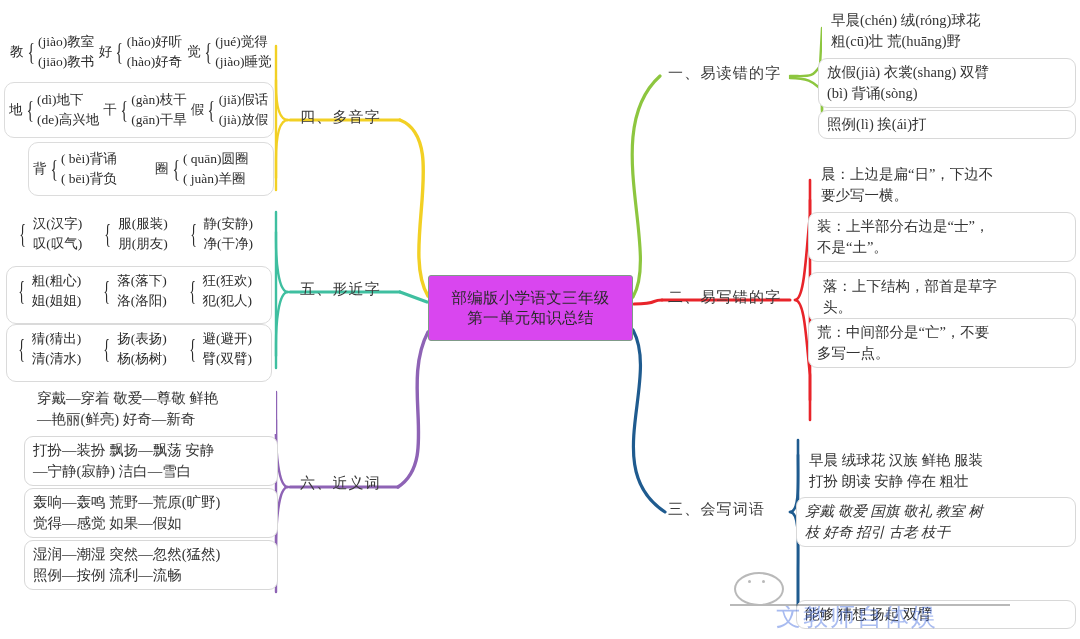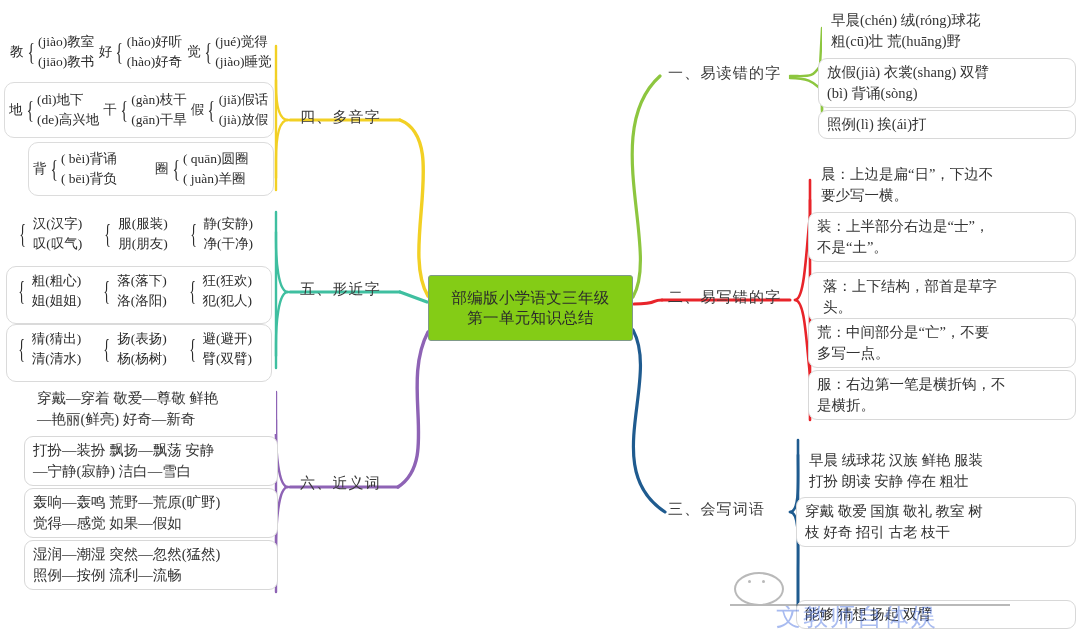--- a/index.html
+++ b/index.html
@@ -21,7 +21,7 @@
     left:428px;top:275px;width:205px;height:66px;
     border:1.4px solid #7f9a88;
     border-radius:3px;
-    background:#84cc16;
+    background:#d946ef;
     display:flex;align-items:center;justify-content:center;
     text-align:center;
     line-height:1.28;

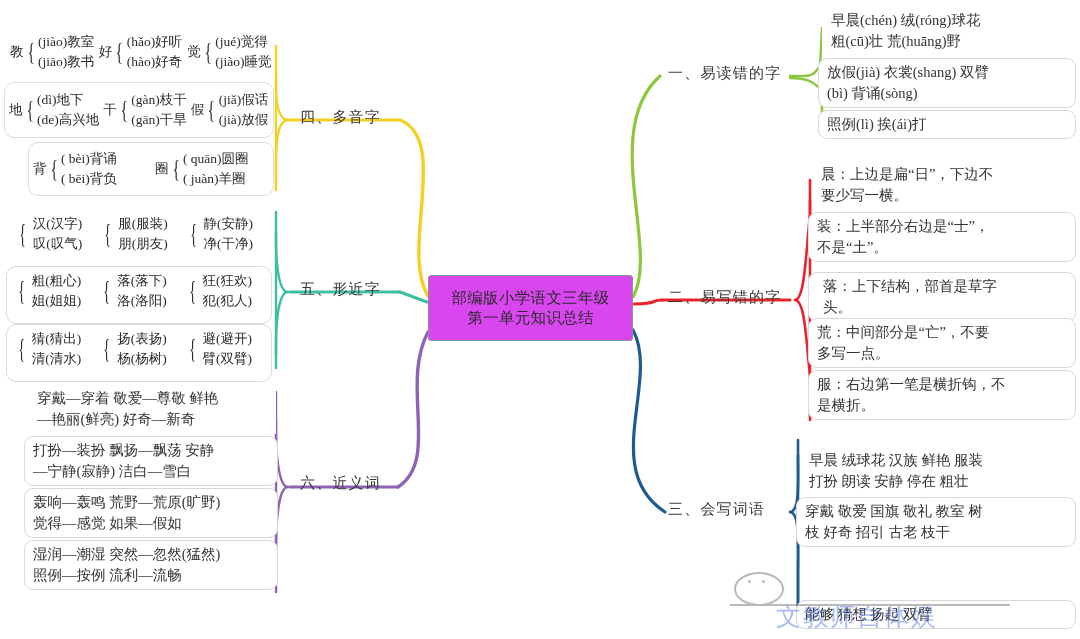--- a/index.html
+++ b/index.html
@@ -190,8 +190,6 @@
 头。</div>
   <div class="leaf boxed" style="left:808px;top:318px;width:268px;">荒：中间部分是“亡”，不要
 多写一点。</div>
-  <div class="leaf boxed" style="left:808px;top:370px;width:268px;">服：右边第一笔是横折钩，不
-是横折。</div>
 
   <div class="branch-label" style="left:668px;top:500px;">三、会写词语</div>
   <div class="leaf" style="left:800px;top:446px;width:276px;">早晨 绒球花 汉族 鲜艳 服装

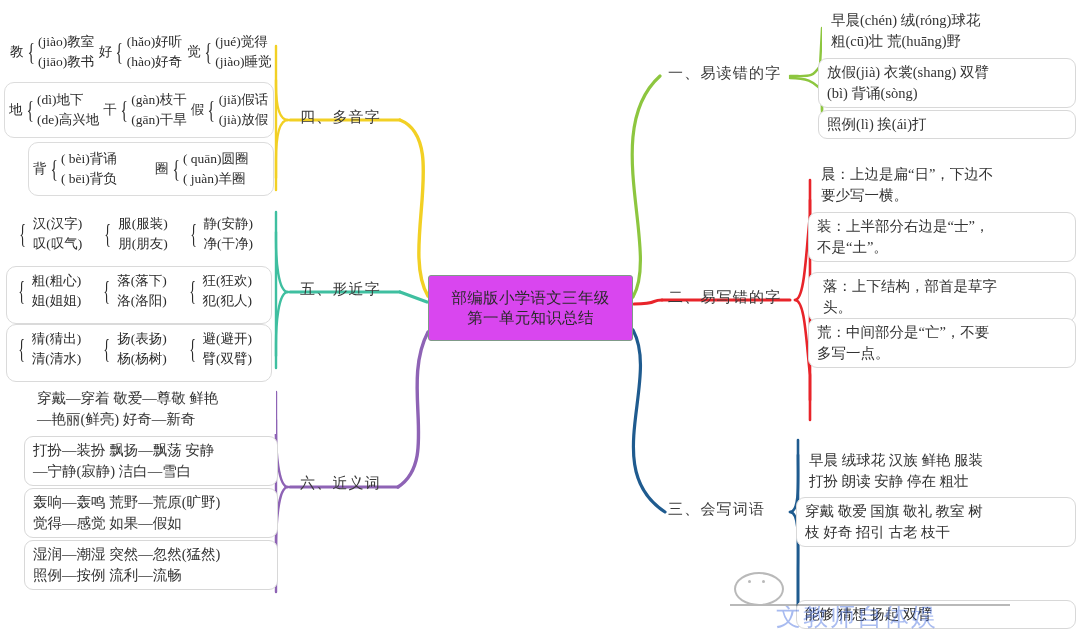--- a/index.html
+++ b/index.html
@@ -194,7 +194,7 @@
   <div class="branch-label" style="left:668px;top:500px;">三、会写词语</div>
   <div class="leaf" style="left:800px;top:446px;width:276px;">早晨 绒球花 汉族 鲜艳 服装
 打扮 朗读 安静 停在 粗壮</div>
-  <div class="leaf boxed" style="left:796px;top:497px;width:280px;">穿戴 敬爱 国旗 敬礼 教室 树
+  <div class="leaf boxed" style="left:796px;top:497px;width:280px;font-style:italic;">穿戴 敬爱 国旗 敬礼 教室 树
 枝 好奇 招引 古老 枝干</div>
   <div class="leaf boxed" style="left:796px;top:600px;width:280px;">能够 猜想 扬起 双臂</div>
 

